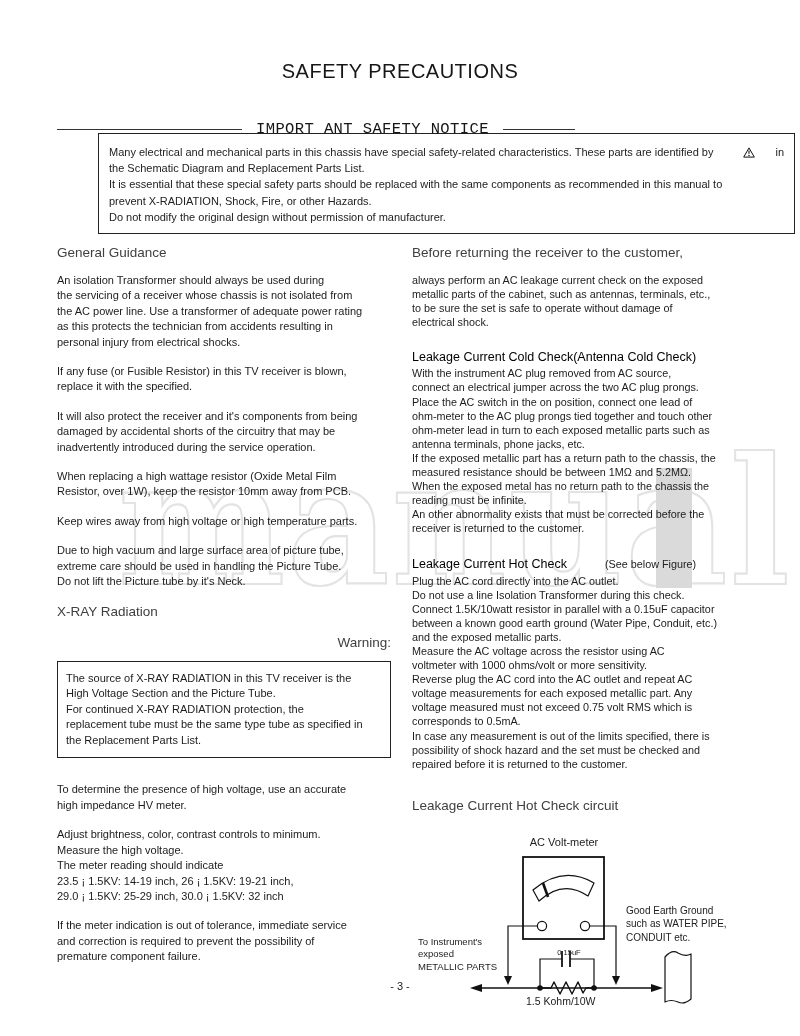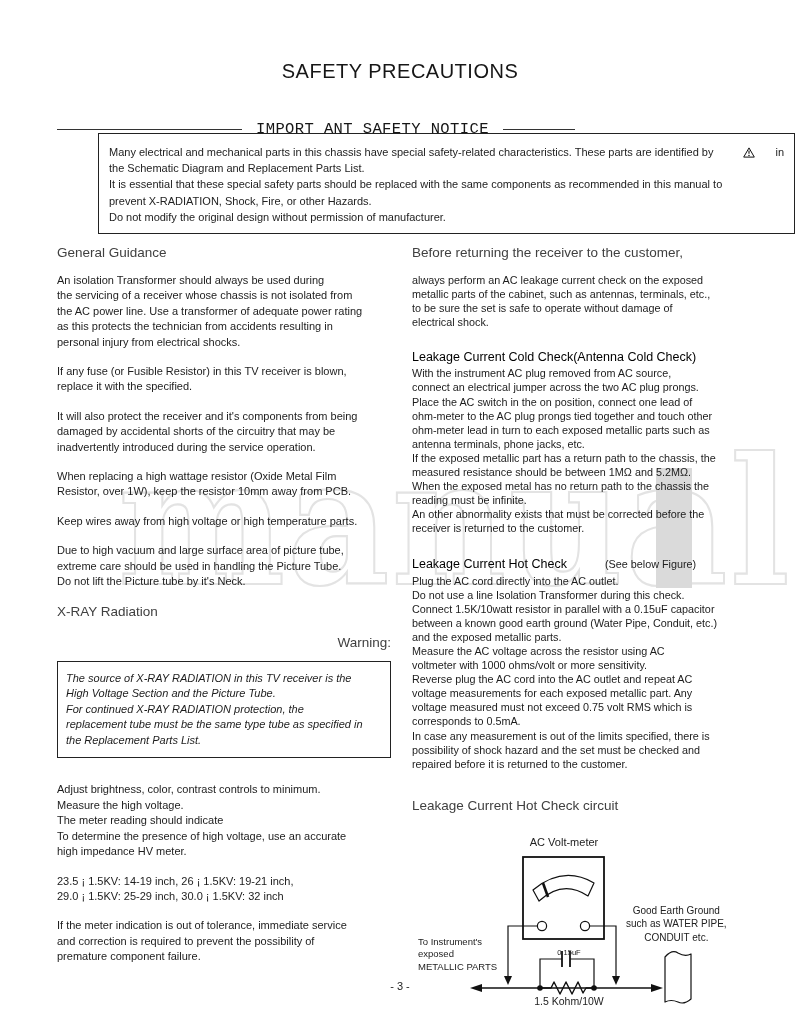--- a/index.html
+++ b/index.html
@@ -42,7 +42,7 @@
   .col-left p{margin:0 0 14px 0;font-size:11px;line-height:15.4px;white-space:pre-line;}
   .col-right p{margin:0 0 13px 0;font-size:10.8px;line-height:14.1px;white-space:pre-line;}
   .meter-small{font-size:9.5px;line-height:13.5px;margin:0;white-space:pre-line;}
-  .warning-box{border:1.2px solid #222;padding:9px 8px;font-size:11px;line-height:15.6px;white-space:pre-line;margin:0 0 24px 0;width:316px;font-style:italic;}
+  .warning-box{border:1.2px solid #222;padding:9px 8px;font-size:11px;line-height:15.6px;white-space:pre-line;margin:0 0 24px 0;width:316px;}
   .hot-head-row{display:flex;align-items:baseline;margin:0 0 3px 0;}
   .hot-head-row .see{font-size:10.8px;margin-left:38px;color:#222;}
   .gap8{height:8px;}

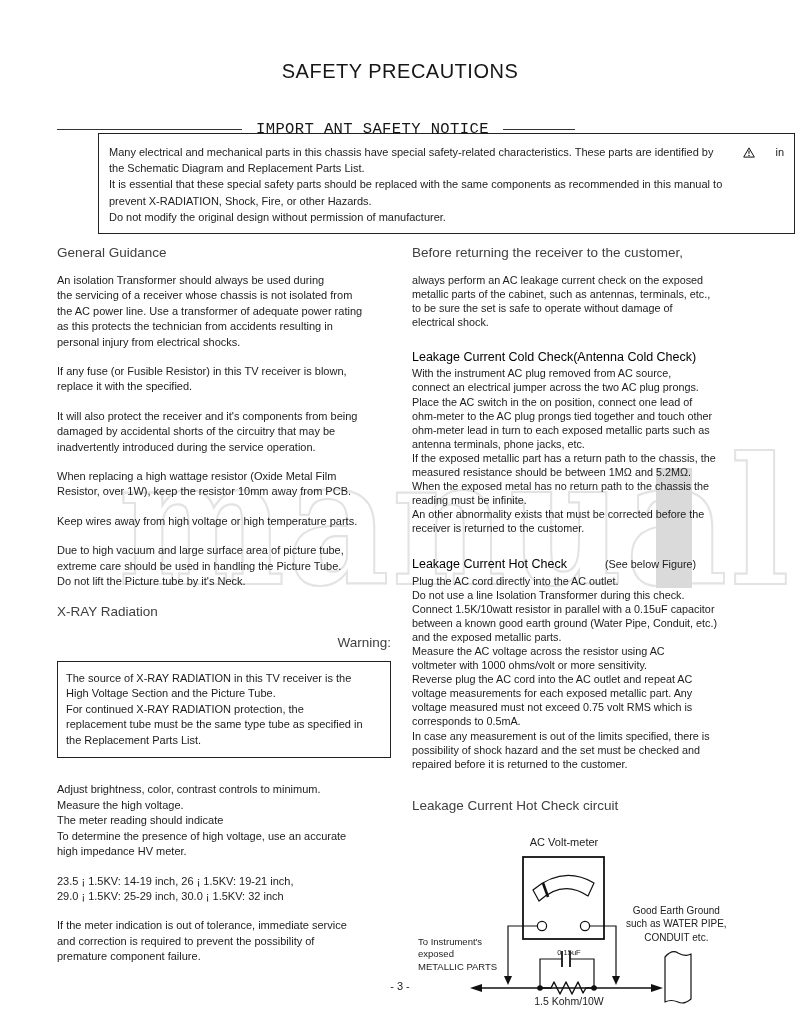--- a/index.html
+++ b/index.html
@@ -119,11 +119,11 @@
 For continued X-RAY RADIATION protection, the
 replacement tube must be the same type tube as specified in
 the Replacement Parts List.</div>
+    <p>To determine the presence of high voltage, use an accurate
+high impedance HV meter.</p>
     <p style="margin-bottom:0;">Adjust brightness, color, contrast controls to minimum.
 Measure the high voltage.
 The meter reading should indicate</p>
-    <p>To determine the presence of high voltage, use an accurate
-high impedance HV meter.</p>
     <p class="meter-small">23.5 ¡ 1.5KV: 14-19 inch, 26 ¡ 1.5KV: 19-21 inch,
 29.0 ¡ 1.5KV: 25-29 inch, 30.0 ¡ 1.5KV: 32 inch</p>
     <p style="margin-top:0;">If the meter indication is out of tolerance, immediate service

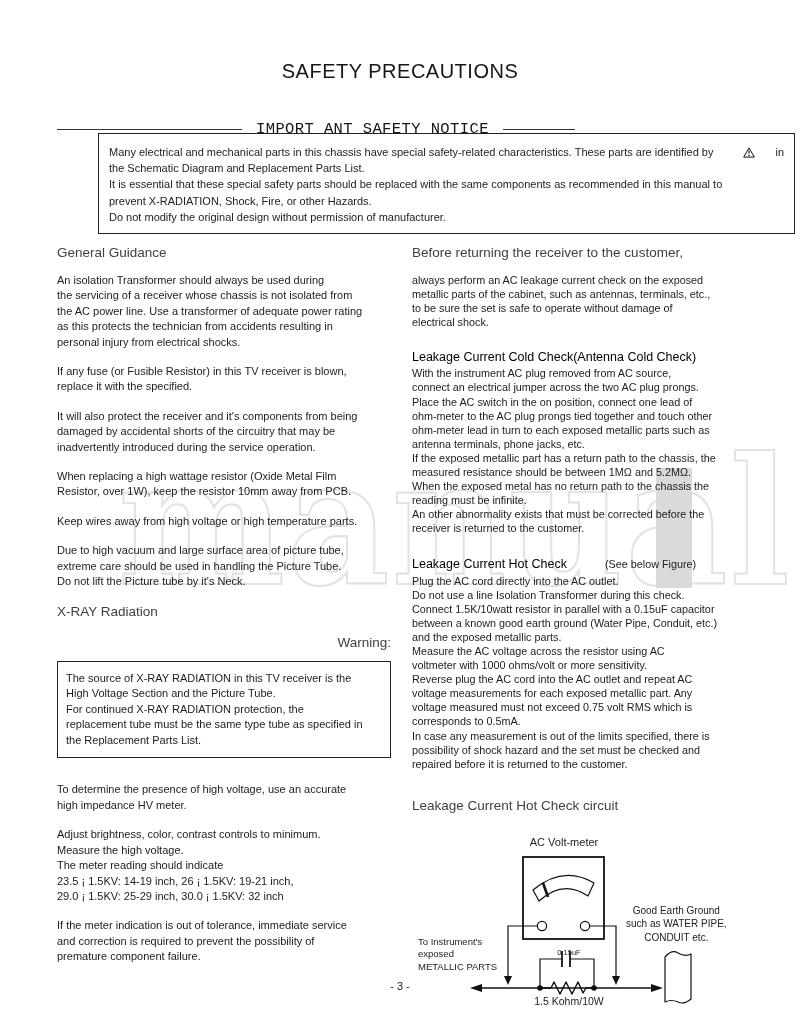--- a/index.html
+++ b/index.html
@@ -55,7 +55,7 @@
   .lbl-cap{left:128px;top:122px;width:58px;text-align:center;font-size:7.5px;}
   .lbl-res{left:114px;top:169px;width:86px;text-align:center;font-size:10.5px;}
   .lbl-left{left:6px;top:110px;font-size:9.5px;line-height:12.5px;}
-  .lbl-ground{left:214px;top:78px;font-size:10px;line-height:13.5px;text-align:center;}
+  .lbl-ground{left:214px;top:78px;font-size:10px;line-height:13.5px;}
   
   .page-number{position:absolute;left:0;top:980px;width:100%;text-align:center;font-size:11px;color:#222;}
 </style>

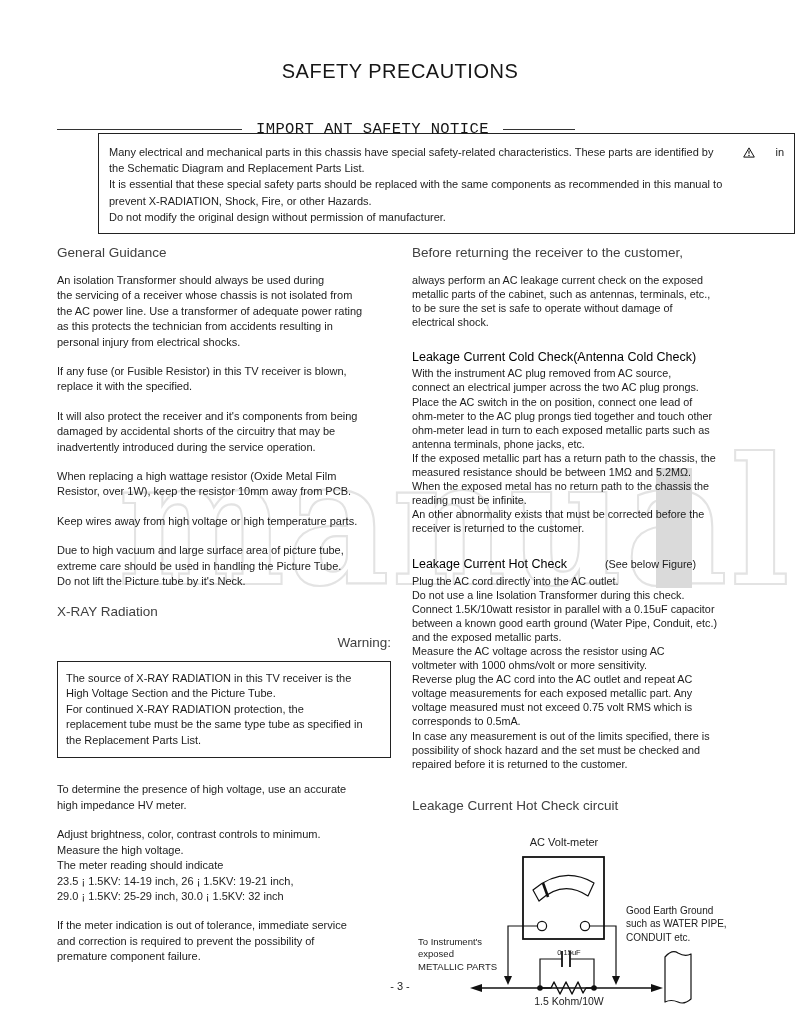--- a/index.html
+++ b/index.html
@@ -53,7 +53,7 @@
   .diag-label{position:absolute;color:#222;white-space:pre-line;}
   .lbl-voltmeter{left:106px;top:10px;width:92px;text-align:center;font-size:11px;}
   .lbl-cap{left:128px;top:122px;width:58px;text-align:center;font-size:7.5px;}
-  .lbl-res{left:114px;top:169px;width:86px;text-align:center;font-size:10.5px;}
+  .lbl-res{left:114px;top:169px;width:86px;text-align:left;font-size:10.5px;}
   .lbl-left{left:6px;top:110px;font-size:9.5px;line-height:12.5px;}
   .lbl-ground{left:214px;top:78px;font-size:10px;line-height:13.5px;}
   

